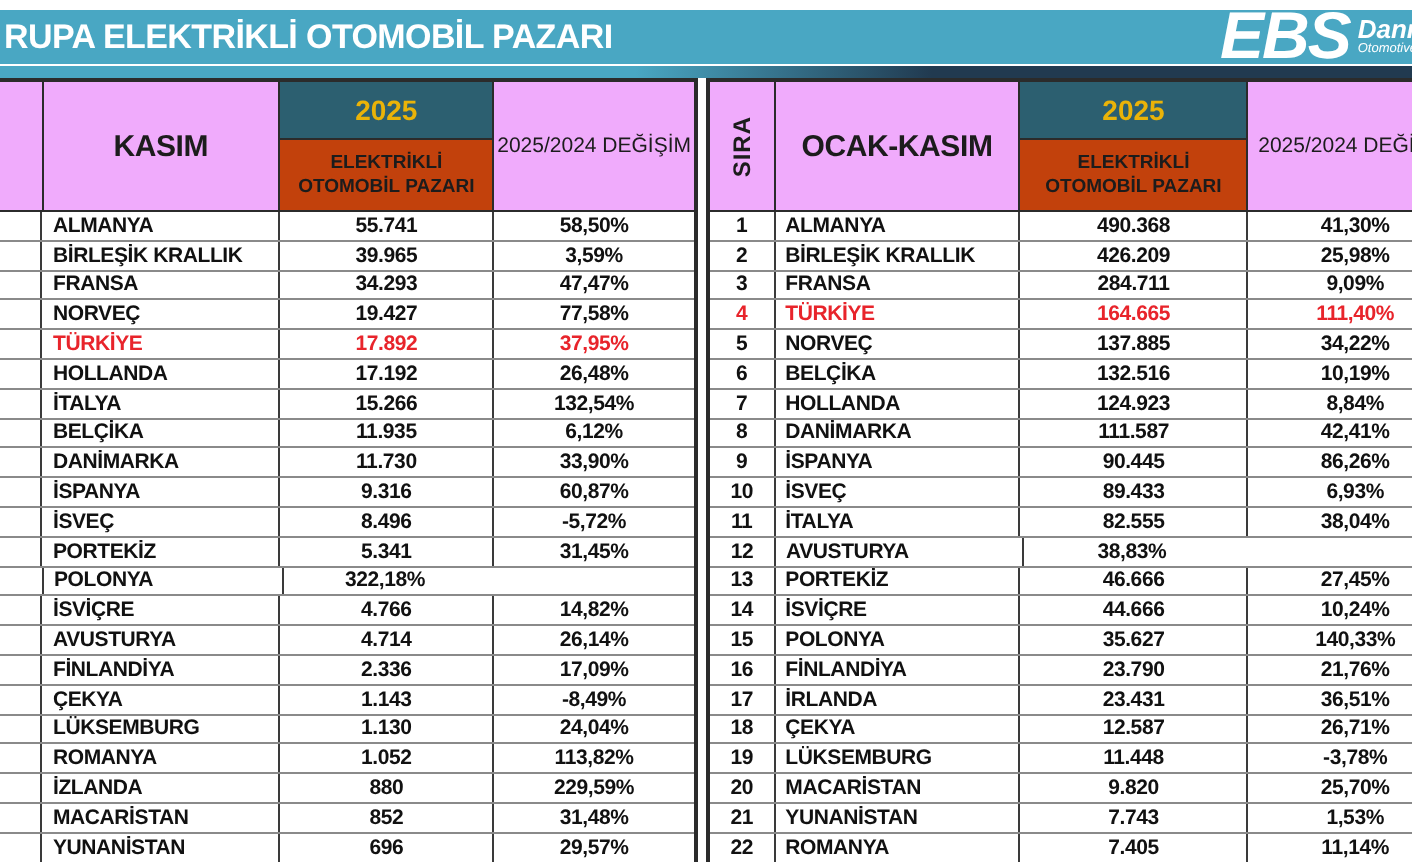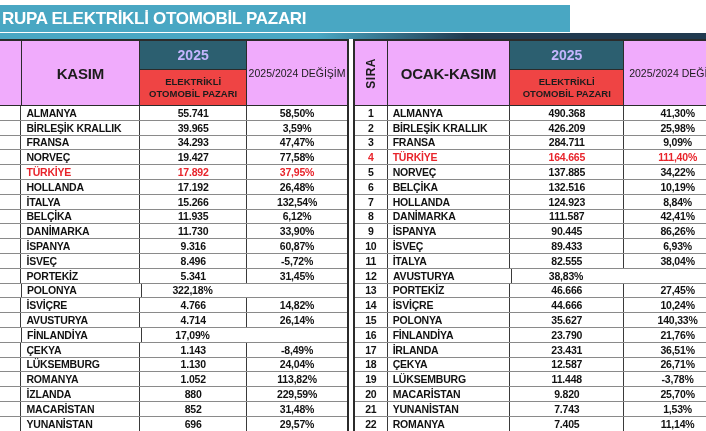--- a/index.html
+++ b/index.html
@@ -13,7 +13,7 @@
   
   .topwhite { position:absolute; left:0; top:0; width:706px; height:5px; background:#ffffff; }
   .titlebar {
-    position:absolute; left:0; top:5px; width:570px; height:27px;
+    position:absolute; left:0; top:5px; width:706px; height:27px;
     background:#49a7c3; display:flex; align-items:center;
   }
   .page-title {

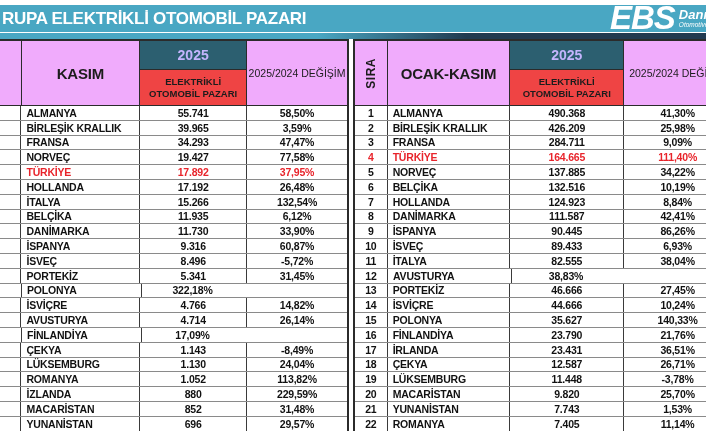--- a/index.html
+++ b/index.html
@@ -52,7 +52,7 @@
   .etable.right .th-period { width:124px; }
   .th-mid { width:108px; display:flex; flex-direction:column; padding:0; background:none; }
   .etable.right .th-mid { width:115px; }
-  .th-year { height:29px; background:#2c5f70; color:#c4b5fd; display:flex; align-items:center;
+  .th-year { height:29px; background:#2c5f70; color:#eab308; display:flex; align-items:center;
     justify-content:center; font-size:14px; font-weight:800; border-bottom:1.5px solid #2b2b2b; }
   .th-market { flex:1; background:#ef4444; display:flex; align-items:center; justify-content:center;
     text-align:center; font-size:9.5px; font-weight:800; line-height:1.2; padding:0 6px; }

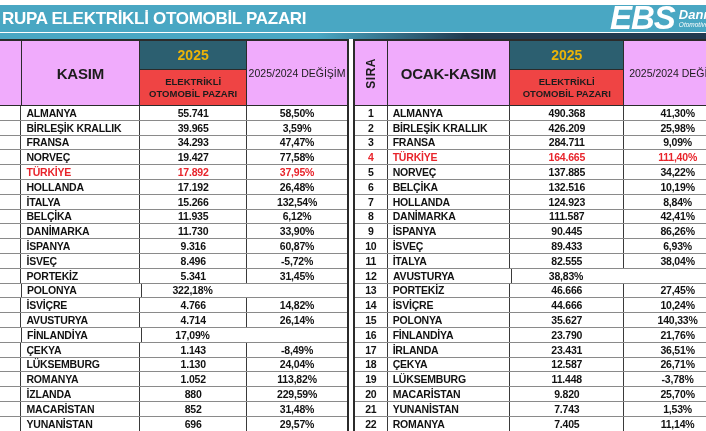--- a/index.html
+++ b/index.html
@@ -54,7 +54,7 @@
   .etable.right .th-mid { width:115px; }
   .th-year { height:29px; background:#2c5f70; color:#eab308; display:flex; align-items:center;
     justify-content:center; font-size:14px; font-weight:800; border-bottom:1.5px solid #2b2b2b; }
-  .th-market { flex:1; background:#ef4444; display:flex; align-items:center; justify-content:center;
+  .th-market { flex:1; background:#c2410c; display:flex; align-items:center; justify-content:center;
     text-align:center; font-size:9.5px; font-weight:800; line-height:1.2; padding:0 6px; }
   .th-change { width:101px; display:flex; align-items:center; justify-content:center;
     text-align:center; font-size:10.5px; font-weight:400; }

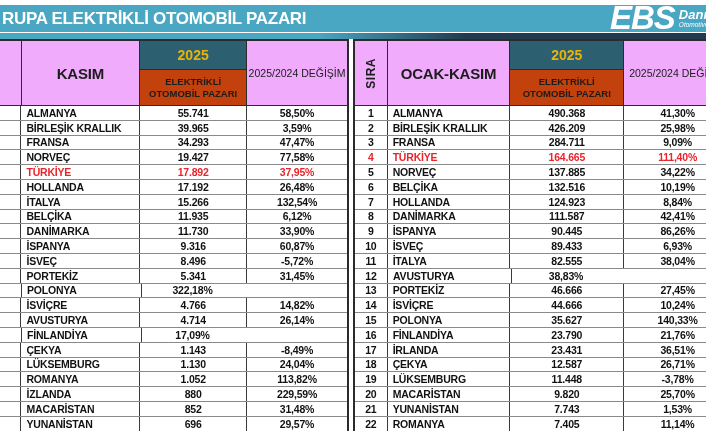--- a/index.html
+++ b/index.html
@@ -203,6 +203,7 @@
           <div class="trow">
             <div class="td td-rank"></div>
             <div class="td td-country">FİNLANDİYA</div>
+            <div class="td td-value">2.336</div>
             <div class="td td-change">17,09%</div>
           </div>
           <div class="trow">

